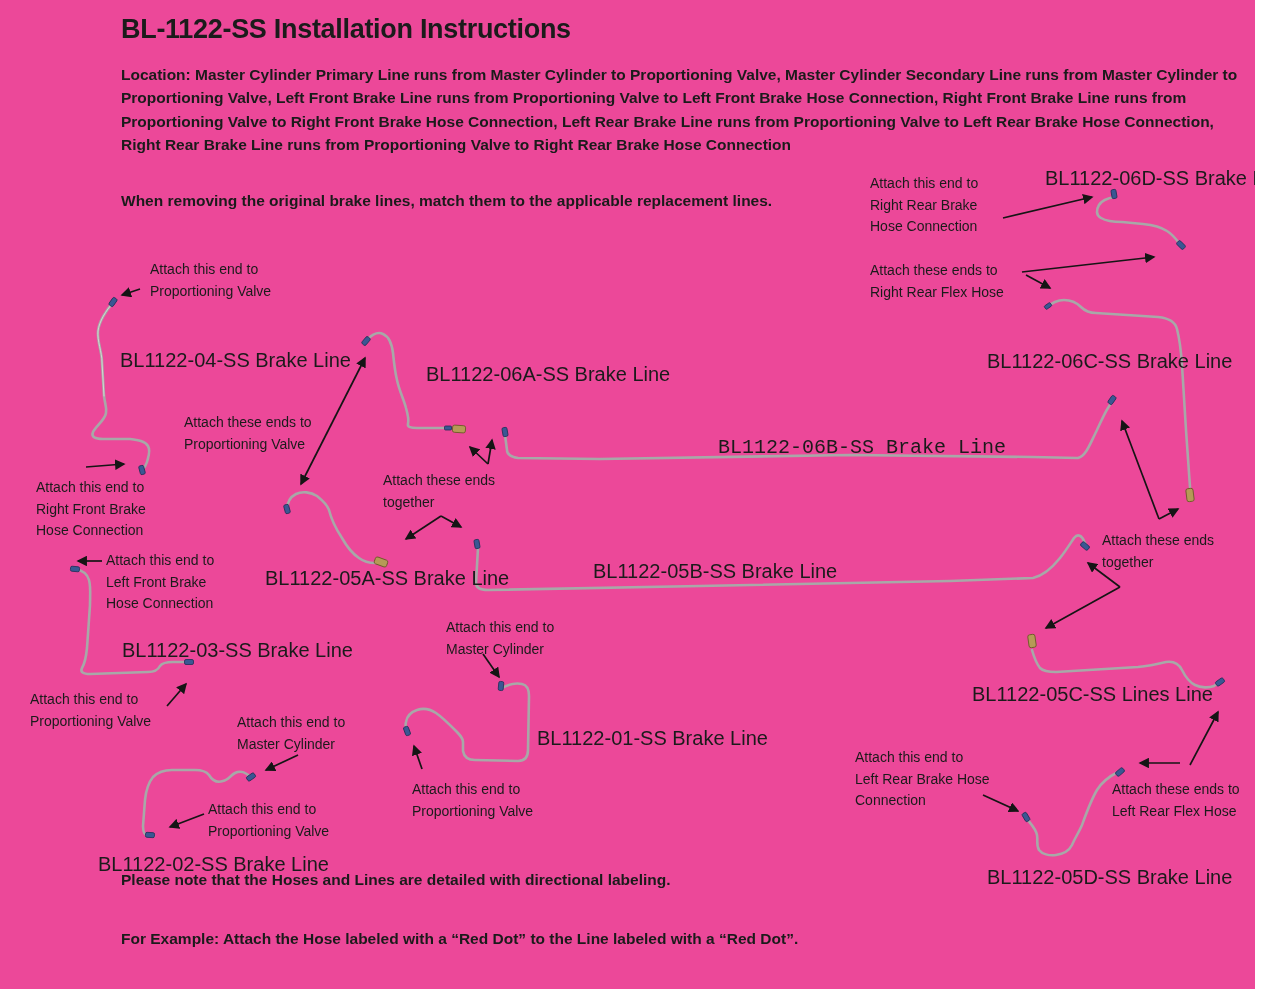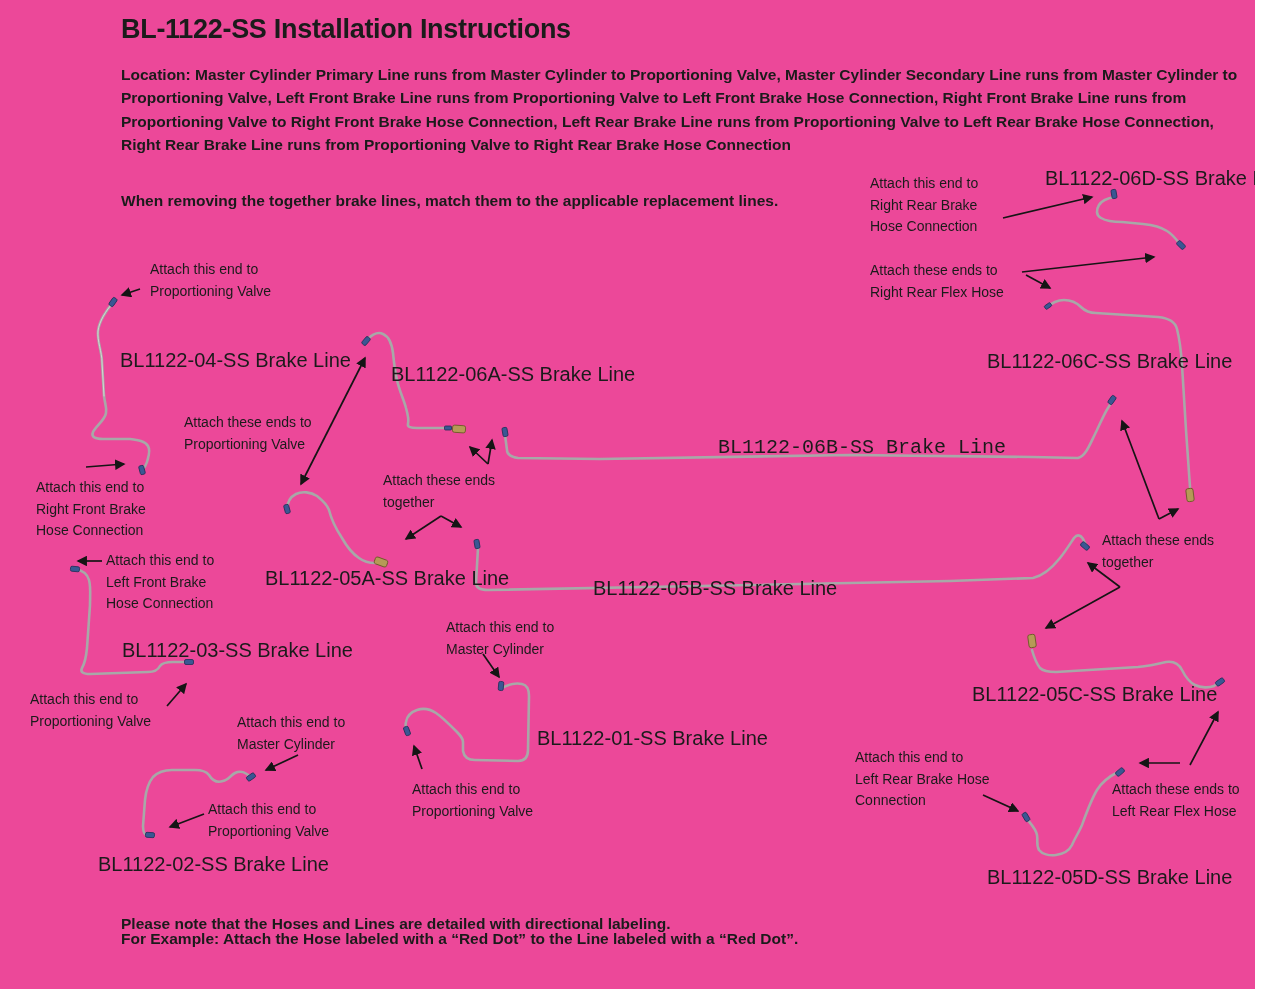--- a/index.html
+++ b/index.html
@@ -172,7 +172,7 @@
 
   <div class="abs title" style="left:121px;top:14px;">BL-1122-SS Installation Instructions</div>
   <div class="abs para" style="left:121px;top:63px;width:1133px;">Location: Master Cylinder Primary Line runs from Master Cylinder to Proportioning Valve, Master Cylinder Secondary Line runs from Master Cylinder to Proportioning Valve, Left Front Brake Line runs from Proportioning Valve to Left Front Brake Hose Connection, Right Front Brake Line runs from Proportioning Valve to Right Front Brake Hose Connection, Left Rear Brake Line runs from Proportioning Valve to Left Rear Brake Hose Connection, Right Rear Brake Line runs from Proportioning Valve to Right Rear Brake Hose Connection</div>
-  <div class="abs note" style="left:121px;top:188px;">When removing the together brake lines, match them to the applicable replacement lines.</div>
+  <div class="abs note" style="left:121px;top:188px;">When removing the original brake lines, match them to the applicable replacement lines.</div>
 
   <div class="abs callout" style="left:150px;top:259px;">Attach this end to
 Proportioning Valve</div>

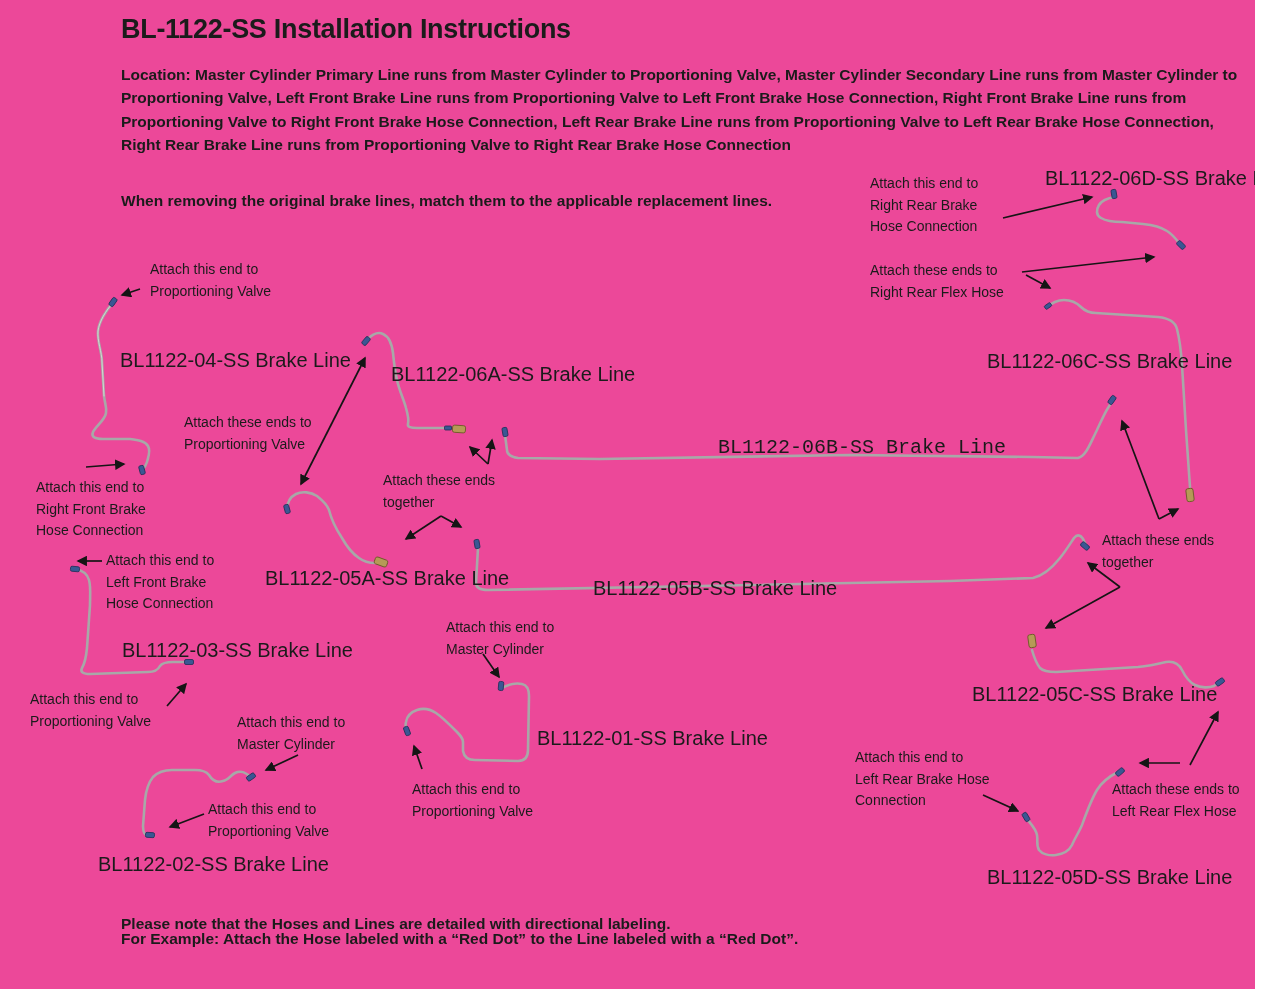--- a/index.html
+++ b/index.html
@@ -210,7 +210,7 @@
 Left Rear Flex Hose</div>
 
   <div class="abs partlabel" style="left:120px;top:349px;">BL1122-04-SS Brake Line</div>
-  <div class="abs partlabel" style="left:391px;top:363px;">BL1122-06A-SS Brake Line</div>
+  <div class="abs partlabel" style="left:426px;top:363px;">BL1122-06A-SS Brake Line</div>
   <div class="abs partlabel" style="left:718px;top:436px;font-family:Liberation Mono, monospace;">BL1122-06B-SS Brake Line</div>
   <div class="abs partlabel" style="left:987px;top:350px;">BL1122-06C-SS Brake Line</div>
   <div class="abs partlabel" style="left:1045px;top:167px;">BL1122-06D-SS Brake Line</div>

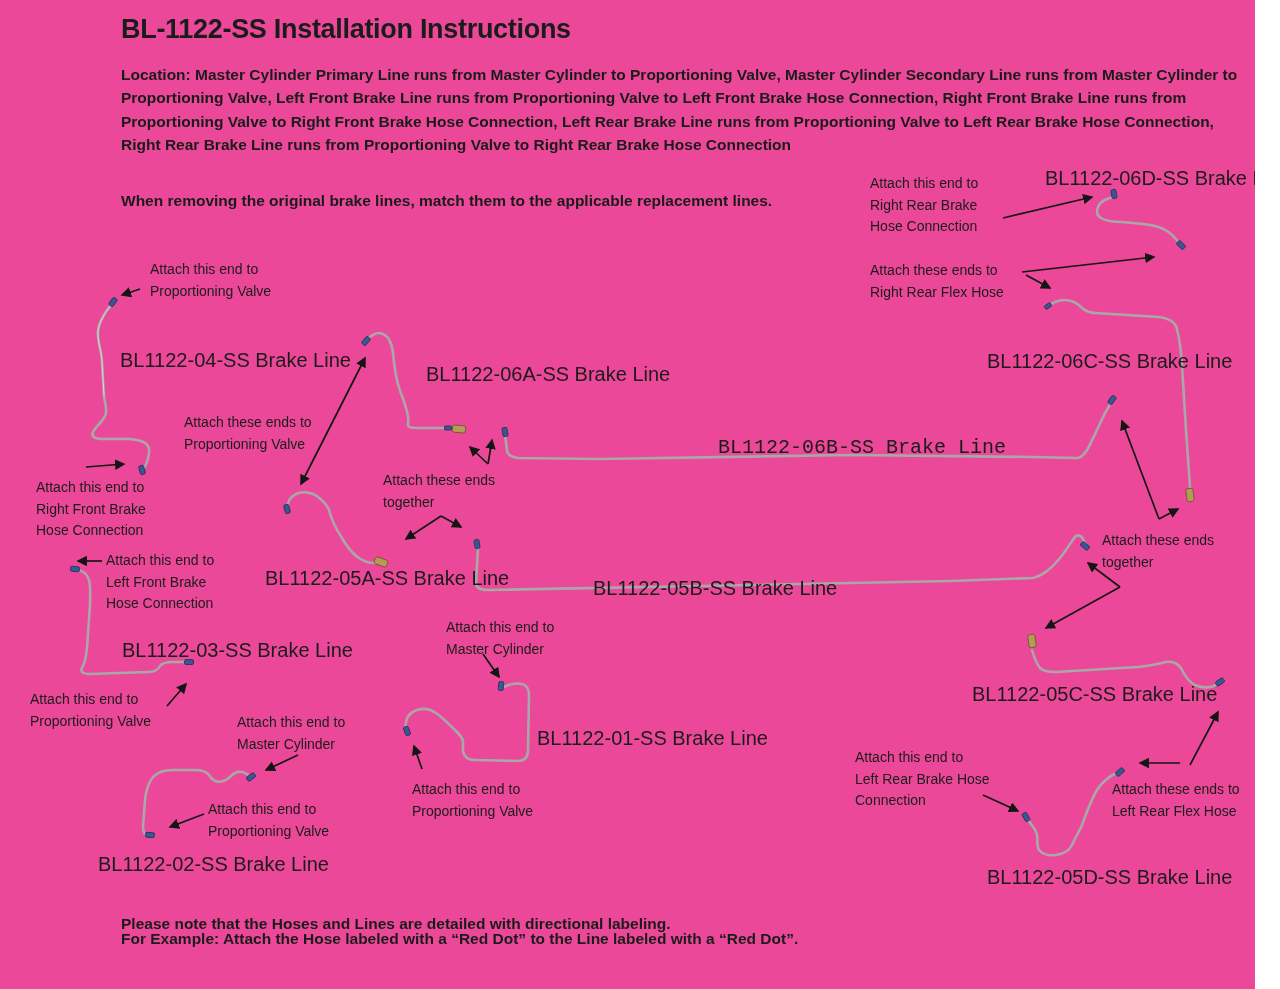--- a/index.html
+++ b/index.html
@@ -215,7 +215,7 @@
   <div class="abs partlabel" style="left:987px;top:350px;">BL1122-06C-SS Brake Line</div>
   <div class="abs partlabel" style="left:1045px;top:167px;">BL1122-06D-SS Brake Line</div>
   <div class="abs partlabel" style="left:265px;top:567px;">BL1122-05A-SS Brake Line</div>
-  <div class="abs partlabel" style="left:593px;top:560px;margin-top:17px;">BL1122-05B-SS Brake Line</div>
+  <div class="abs partlabel" style="left:593px;top:560px;">BL1122-05B-SS Brake Line</div>
   <div class="abs partlabel" style="left:972px;top:683px;">BL1122-05C-SS Brake Line</div>
   <div class="abs partlabel" style="left:987px;top:866px;">BL1122-05D-SS Brake Line</div>
   <div class="abs partlabel" style="left:122px;top:639px;">BL1122-03-SS Brake Line</div>

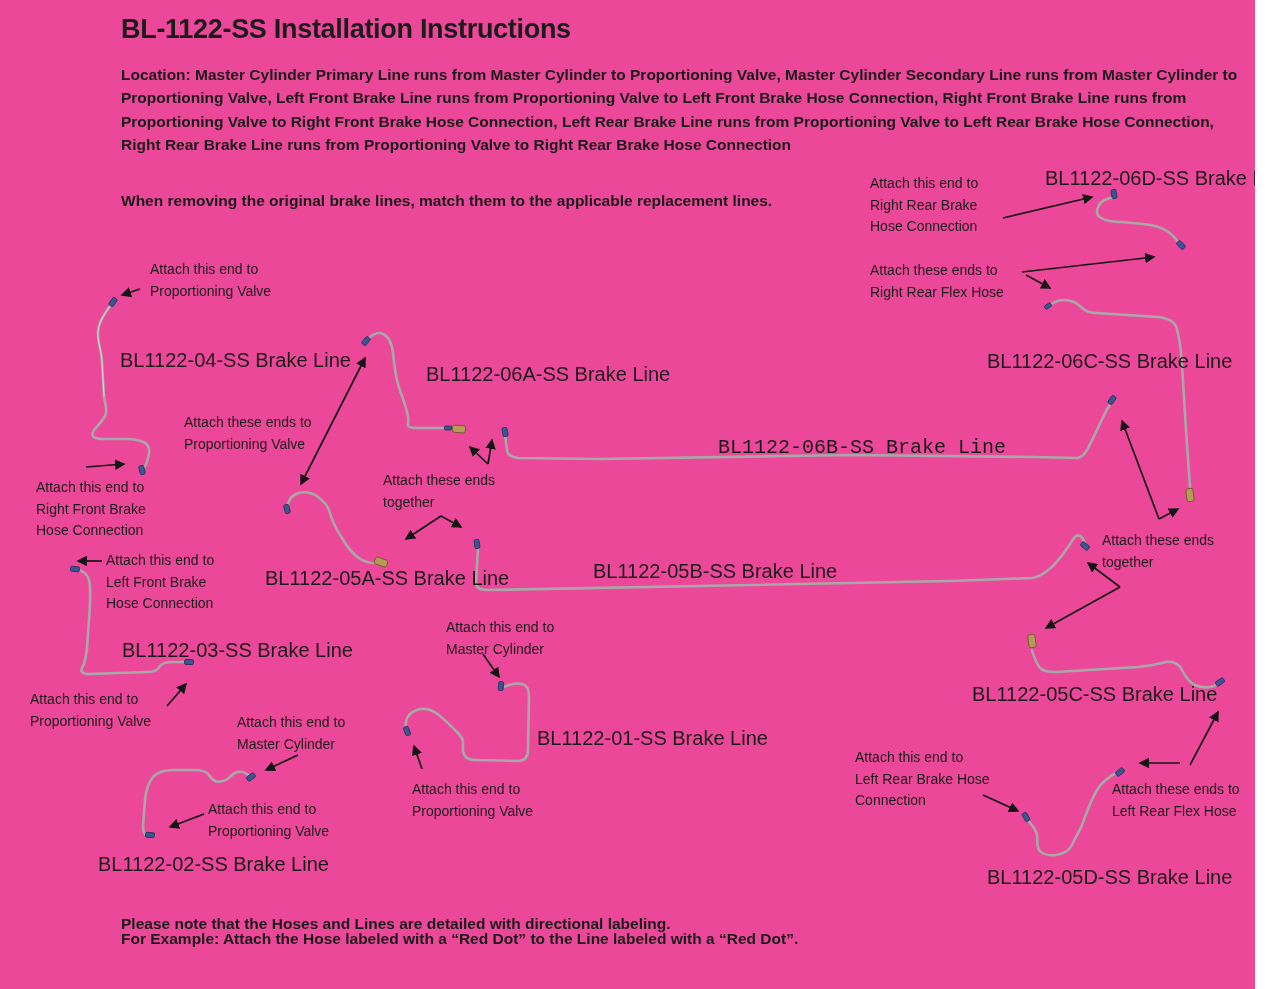--- a/index.html
+++ b/index.html
@@ -216,7 +216,7 @@
   <div class="abs partlabel" style="left:1045px;top:167px;">BL1122-06D-SS Brake Line</div>
   <div class="abs partlabel" style="left:265px;top:567px;">BL1122-05A-SS Brake Line</div>
   <div class="abs partlabel" style="left:593px;top:560px;">BL1122-05B-SS Brake Line</div>
-  <div class="abs partlabel" style="left:972px;top:683px;">BL1122-05C-SS Brake Line</div>
+  <div class="abs partlabel" style="left:972px;top:683px;">BL1122-05C-SS Lines Line</div>
   <div class="abs partlabel" style="left:987px;top:866px;">BL1122-05D-SS Brake Line</div>
   <div class="abs partlabel" style="left:122px;top:639px;">BL1122-03-SS Brake Line</div>
   <div class="abs partlabel" style="left:537px;top:727px;">BL1122-01-SS Brake Line</div>

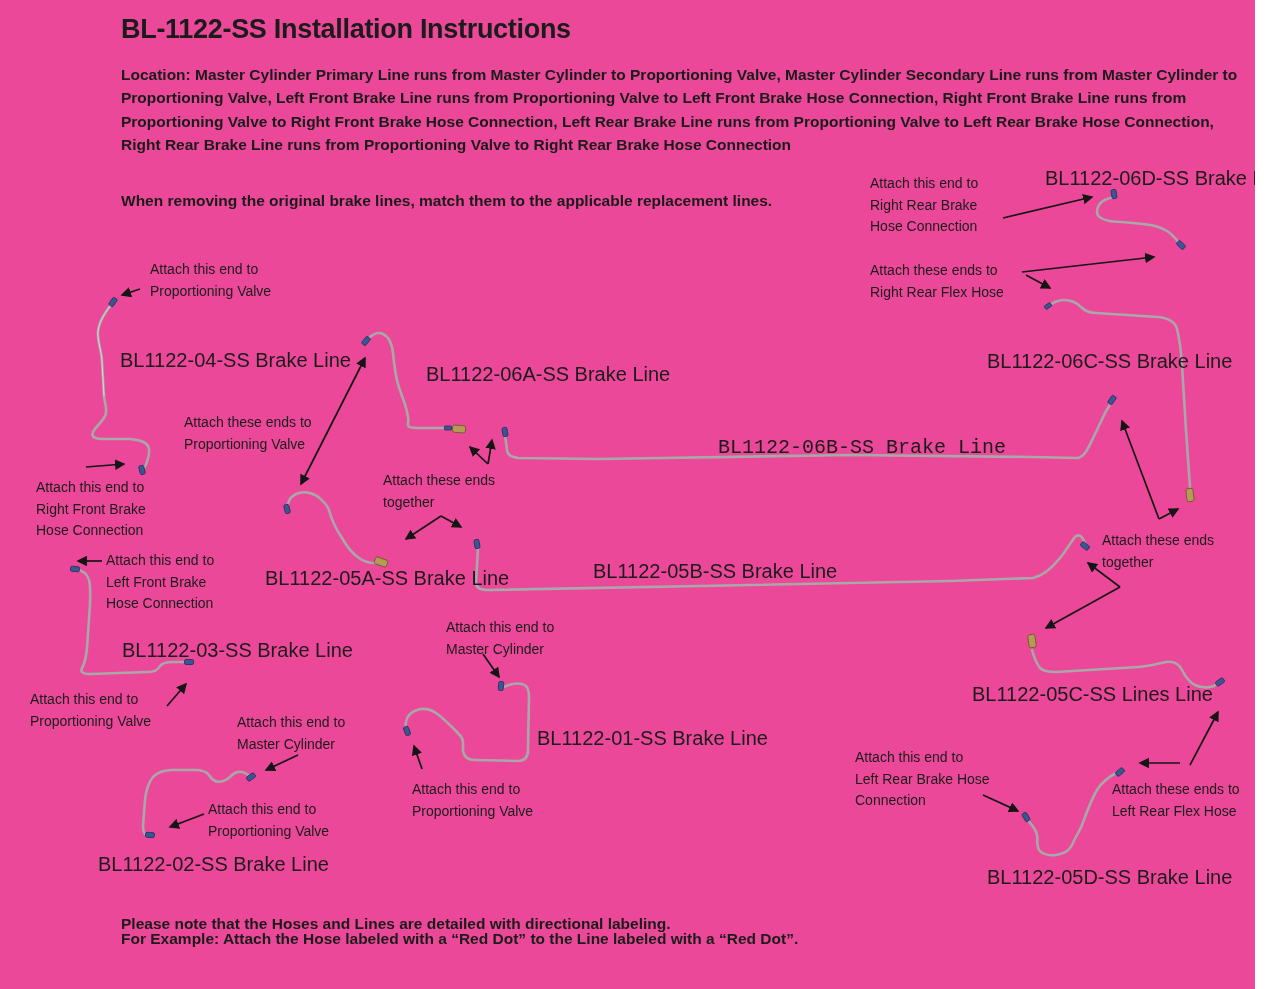--- a/index.html
+++ b/index.html
@@ -222,7 +222,7 @@
   <div class="abs partlabel" style="left:537px;top:727px;">BL1122-01-SS Brake Line</div>
   <div class="abs partlabel" style="left:98px;top:853px;">BL1122-02-SS Brake Line</div>
 
-  <div class="abs note" style="left:121px;top:867px;width:900px;margin-top:44px;">Please note that the Hoses and Lines are detailed with directional labeling.</div>
+  <div class="abs note" style="left:121px;top:867px;width:900px;">Please note that the Hoses and Lines are detailed with directional labeling.</div>
   <div class="abs note" style="left:121px;top:926px;width:900px;">For Example: Attach the Hose labeled with a “Red Dot” to the Line labeled with a “Red Dot”.</div>
 
 </div>

